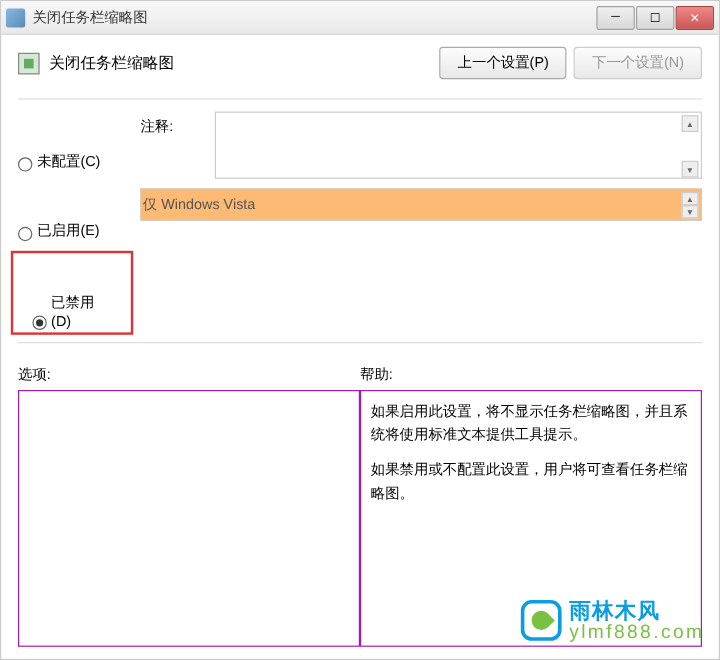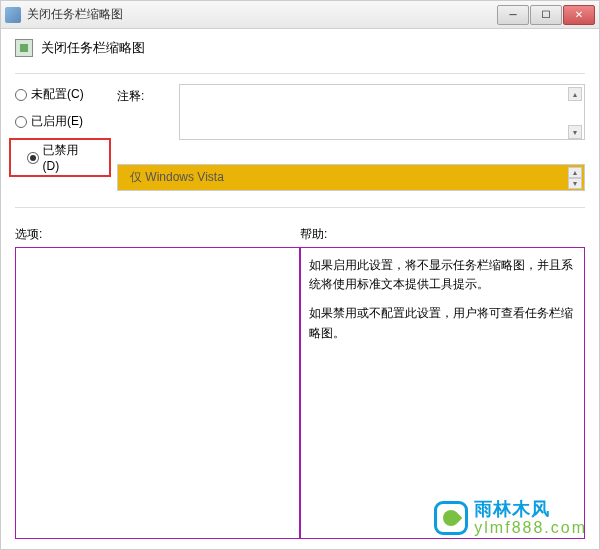--- a/index.html
+++ b/index.html
@@ -242,6 +242,10 @@
   <div class="header-row">
     <div class="header-icon"></div>
     <div class="header-title">关闭任务栏缩略图</div>
+    <div class="nav-buttons">
+      <button class="nav-btn">上一个设置(P)</button>
+      <button class="nav-btn disabled">下一个设置(N)</button>
+    </div>
   </div>
 
   <div class="hr"></div>

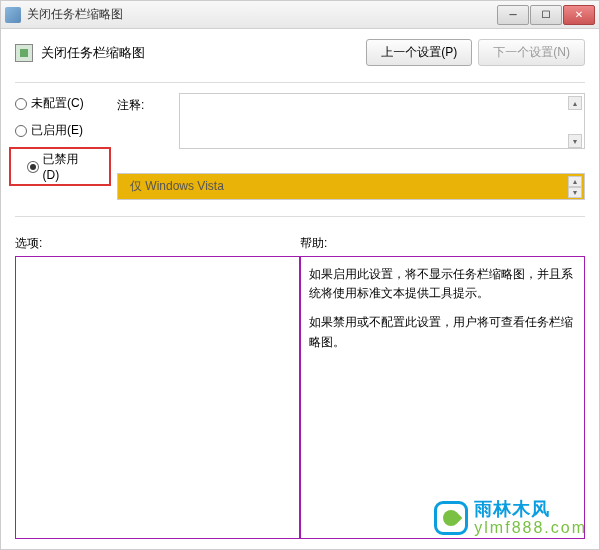--- a/index.html
+++ b/index.html
@@ -101,8 +101,9 @@
     }
     .radio-item {
       display: flex;
-      align-items: center;
+      align-items: flex-end;
       gap: 4px;
+      margin-top: 31px;
     }
     .radio-item .dot {
       width: 12px; height: 12px;

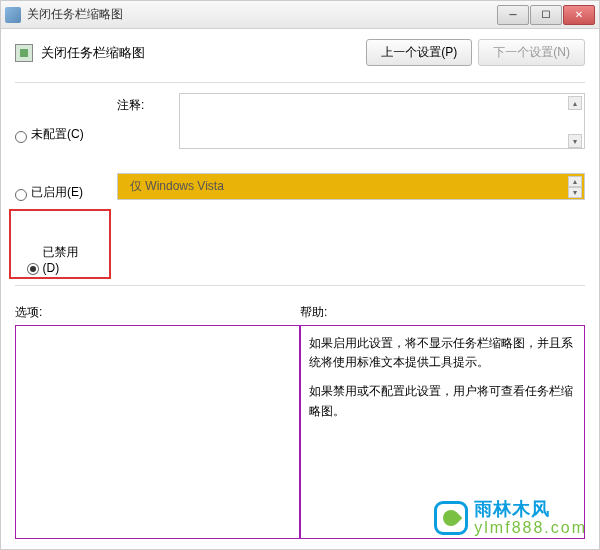--- a/index.html
+++ b/index.html
@@ -141,11 +141,10 @@
     .platform-box {
       flex: 1;
       border: 1px solid #ccc;
-      background: #eab308;
-      padding: 4px 12px;
+      background: #fdba74;
+      padding: 4px 1px;
       color: #555;
       position: relative;
-      margin-top: 16px;
     }
     .updown {
       position: absolute;

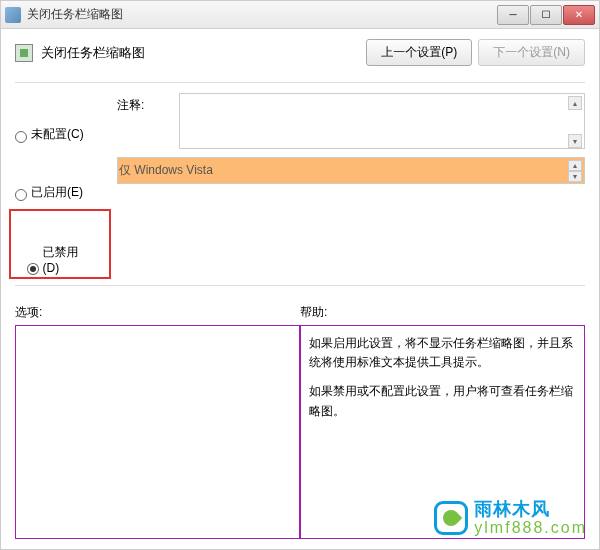--- a/index.html
+++ b/index.html
@@ -192,7 +192,6 @@
       right: 12px;
       bottom: 12px;
       display: flex;
-      align-items: center;
       gap: 6px;
     }
     .wm-logo {

